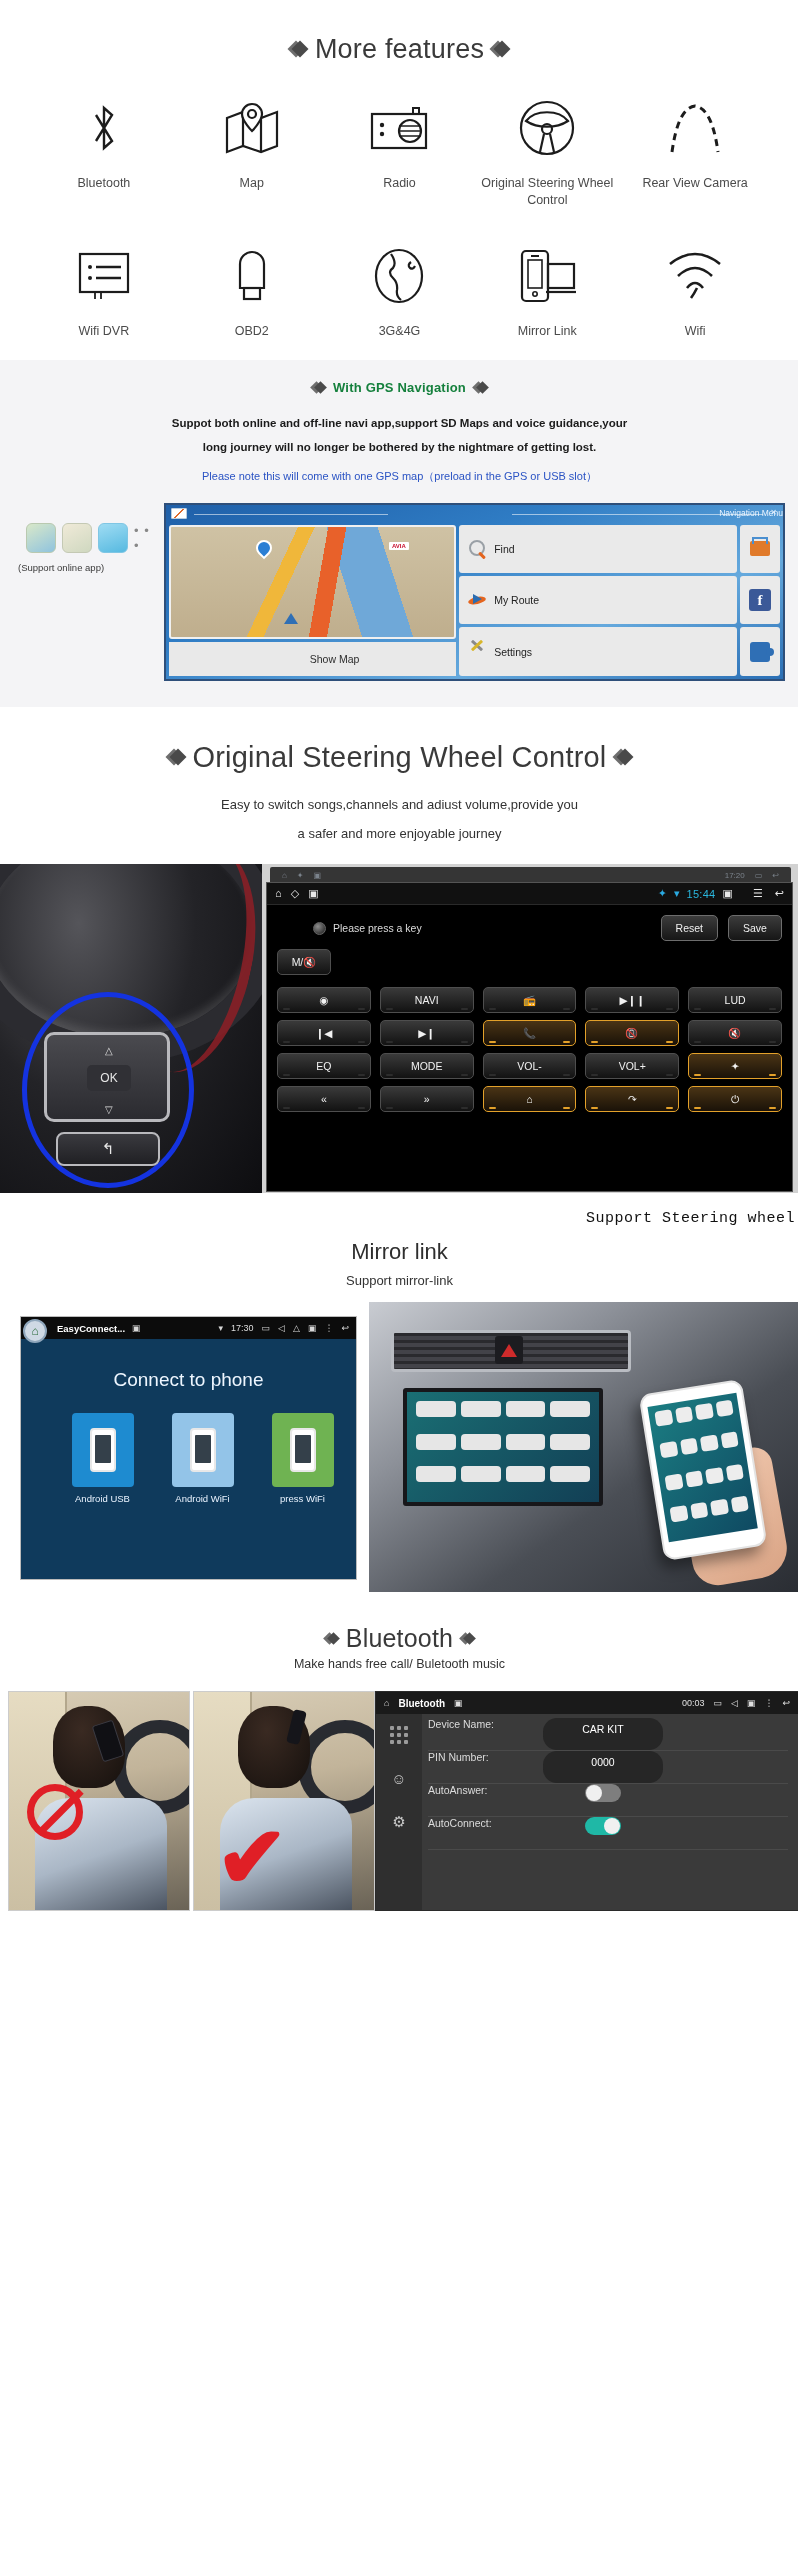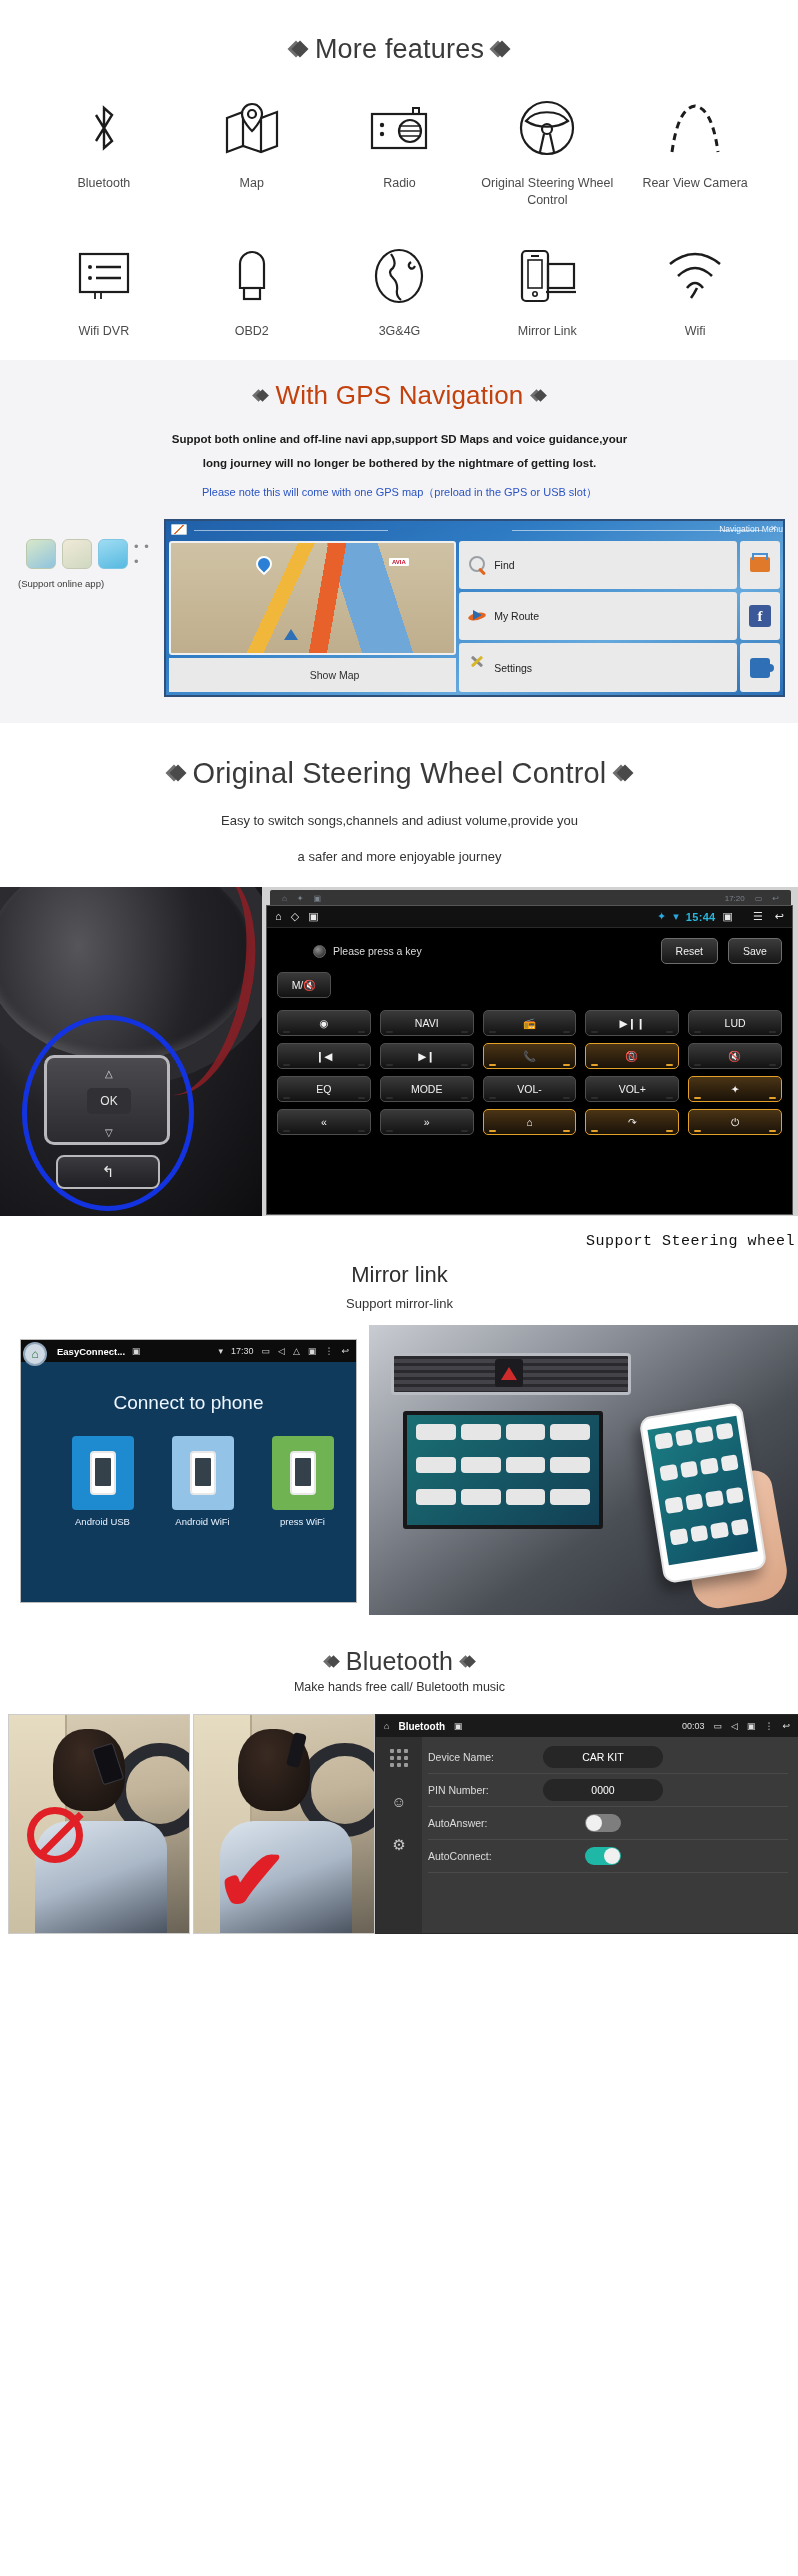--- a/index.html
+++ b/index.html
@@ -49,7 +49,7 @@
   
   .s-gps { background: #f4f4f6; padding: 20px 0 26px; }
   .s-gps .sec-head { margin-bottom: 16px; }
-  .s-gps .sec-head .ttl { font-size: 26px; font-weight: 400; color: #c2410c; }
+  .s-gps .sec-head .ttl { font-size: 13px; font-weight: 700; color: #15803d; }
   .gps-line {
     text-align: center; font-size: 11.5px; font-weight: bold;
     color: #1b1b1b; line-height: 2.1;

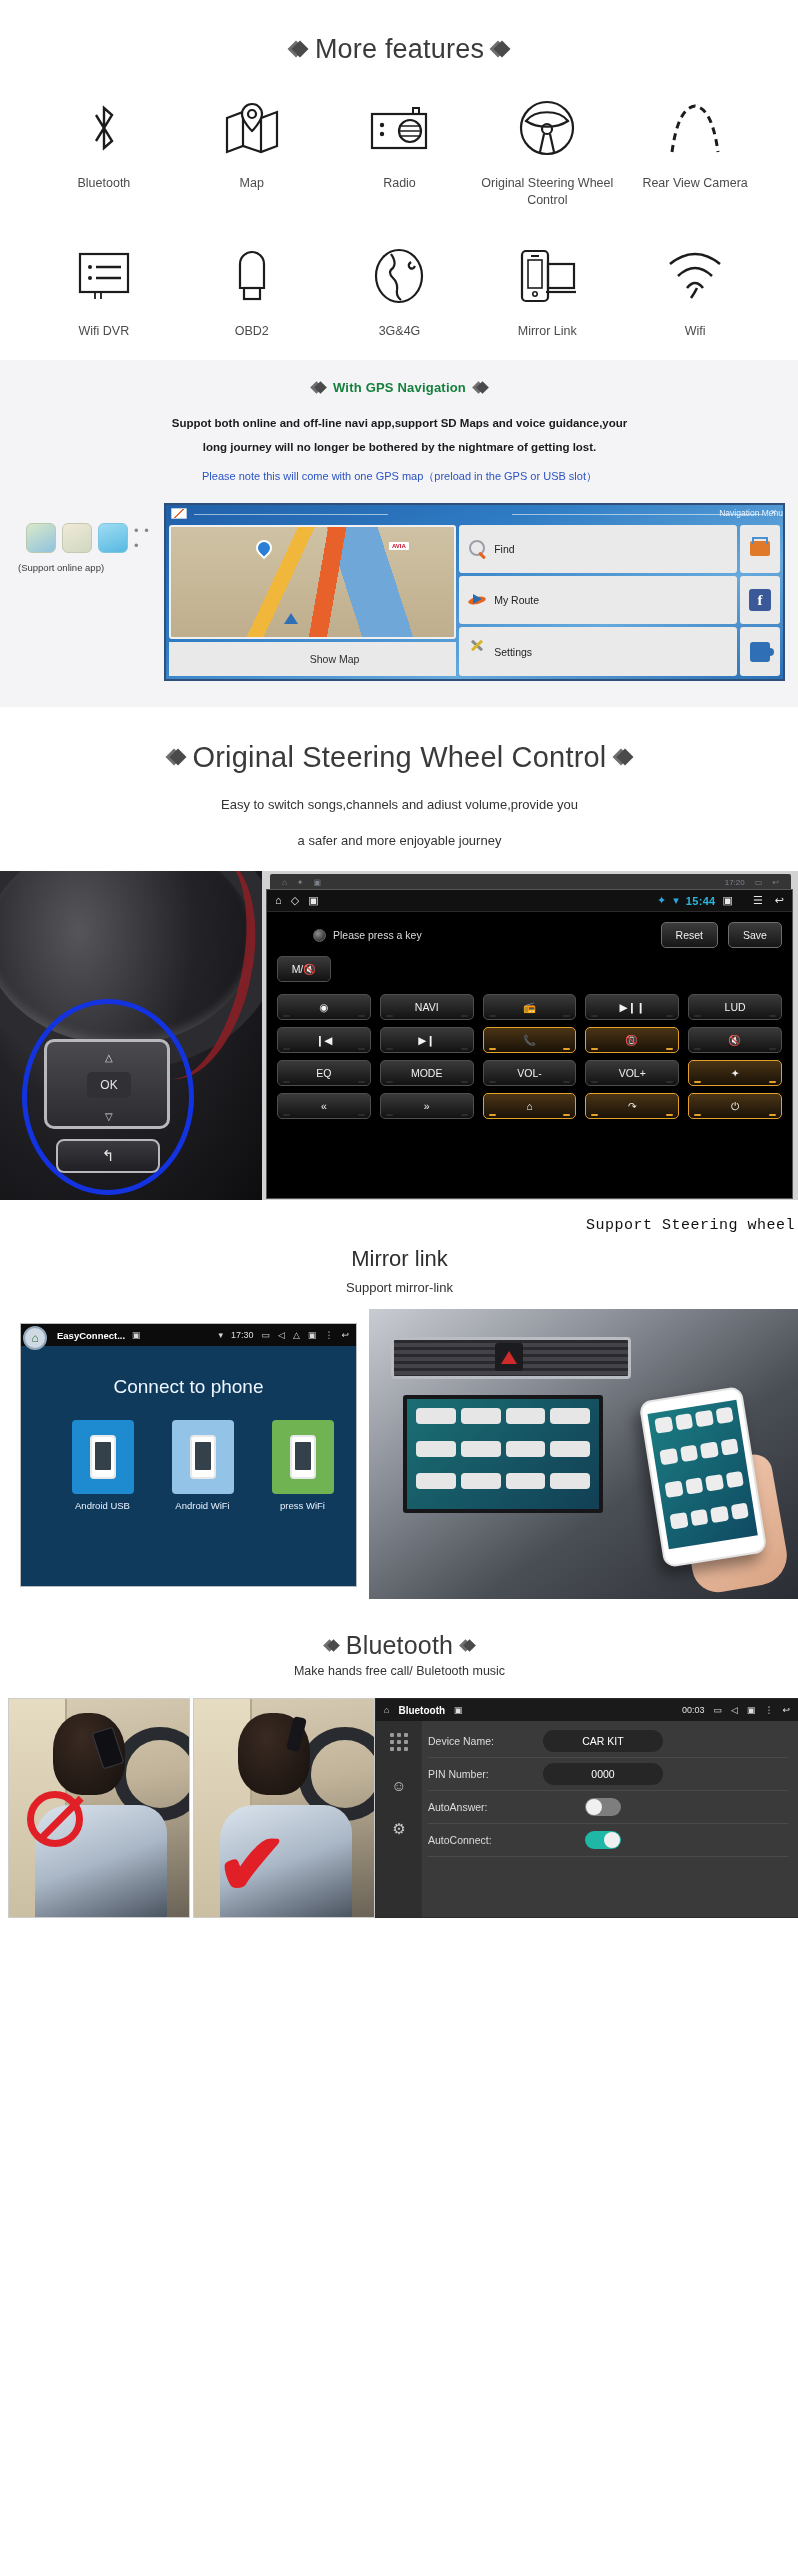--- a/index.html
+++ b/index.html
@@ -604,7 +604,7 @@
       <span class="dia"></span>
     </div>
     <div class="swc-sub">Easy to switch songs,channels and adiust volume,provide you</div>
-    <div class="swc-sub" style="margin-top:11px">a safer and more enjoyable journey</div>
+    <div class="swc-sub" style="margin-top:4px">a safer and more enjoyable journey</div>
 
     <div class="swc-body">
 

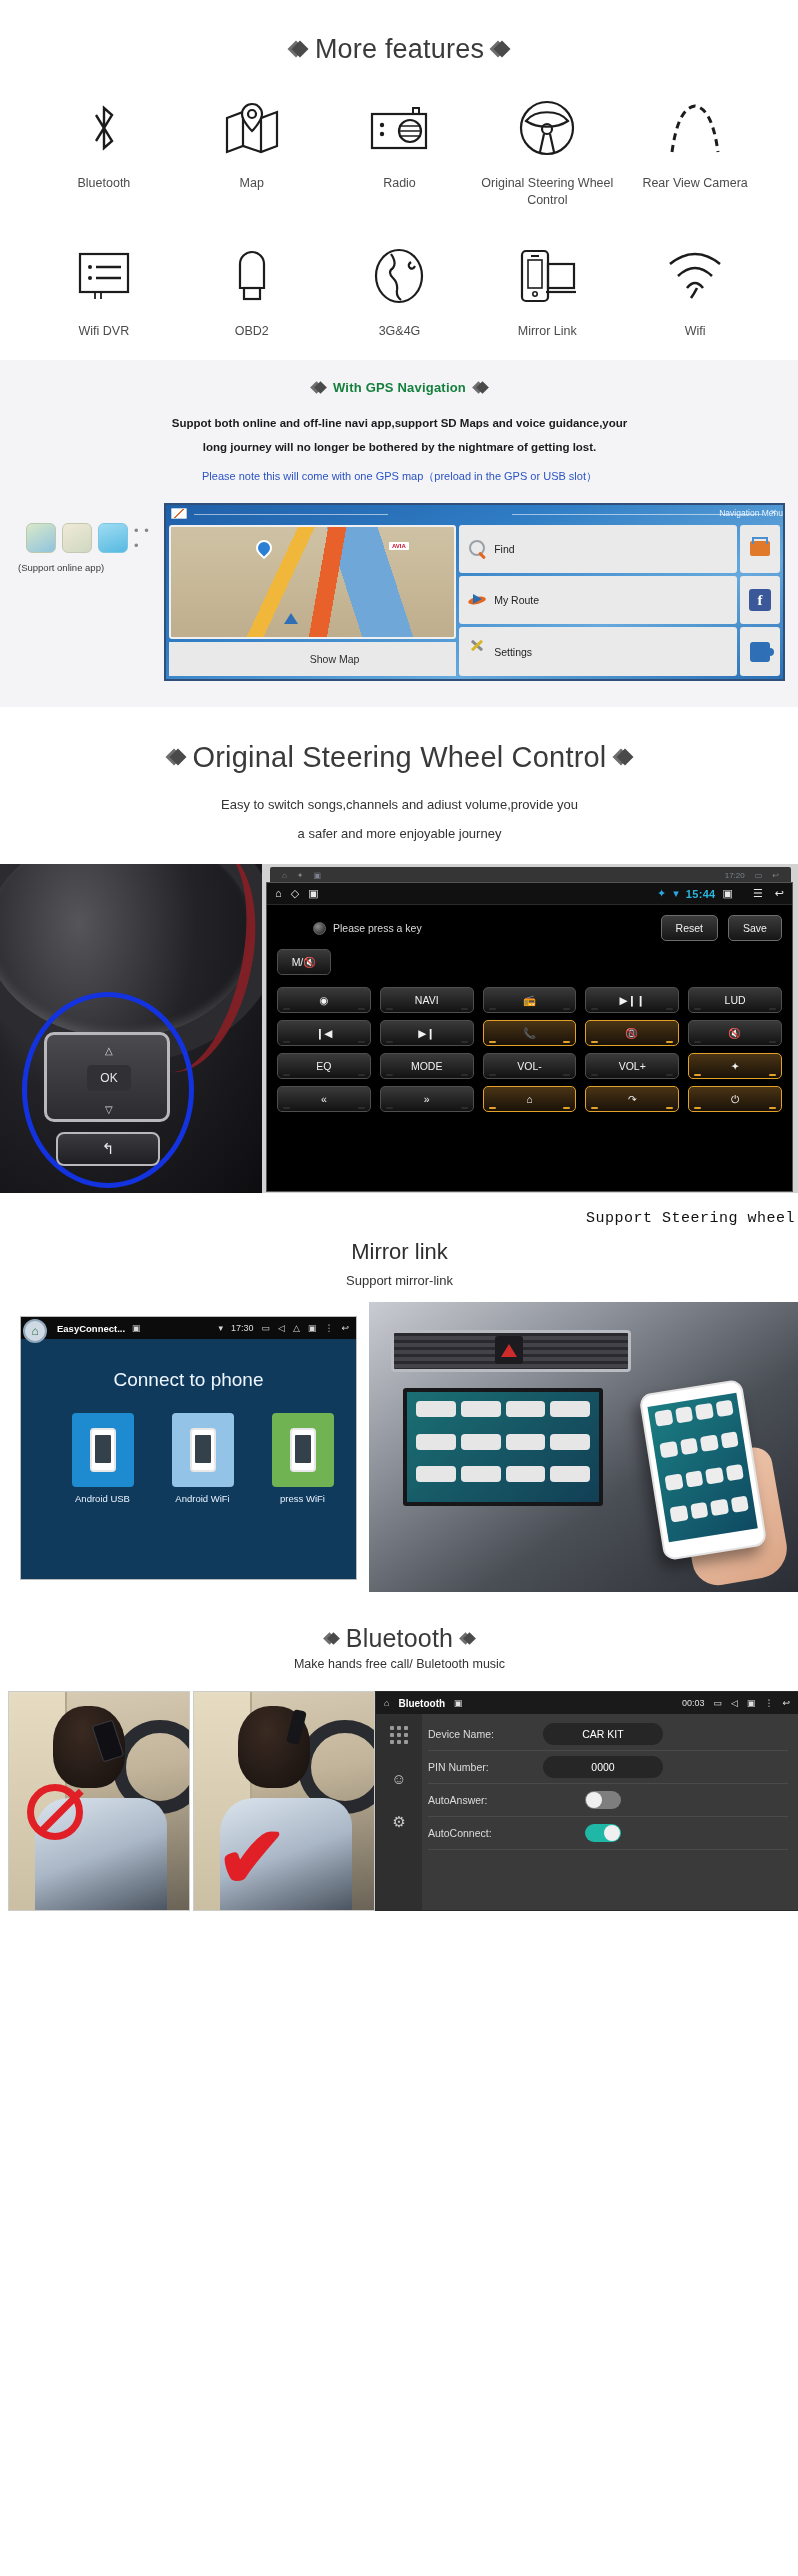--- a/index.html
+++ b/index.html
@@ -208,7 +208,7 @@
   .u-status .left { display:flex; align-items:center; gap:9px; }
   .u-status .mid { margin-left:auto; display:flex; align-items:center; gap:7px; }
   .u-status .right { display:flex; align-items:center; gap:12px; margin-left:12px; }
-  .u-clock { color:#29b6dd; font-size:11px; font-weight:bold; letter-spacing:0.3px; }
+  .u-clock { color:#29b6dd; font-size:11px; font-weight:normal; letter-spacing:0.3px; }
   .ic { color:#e8e8e8; font-size:11px; line-height:1; }
   .ic.bt { color:#2aa9e0; }
   .ic.wf { color:#2aa9e0; }

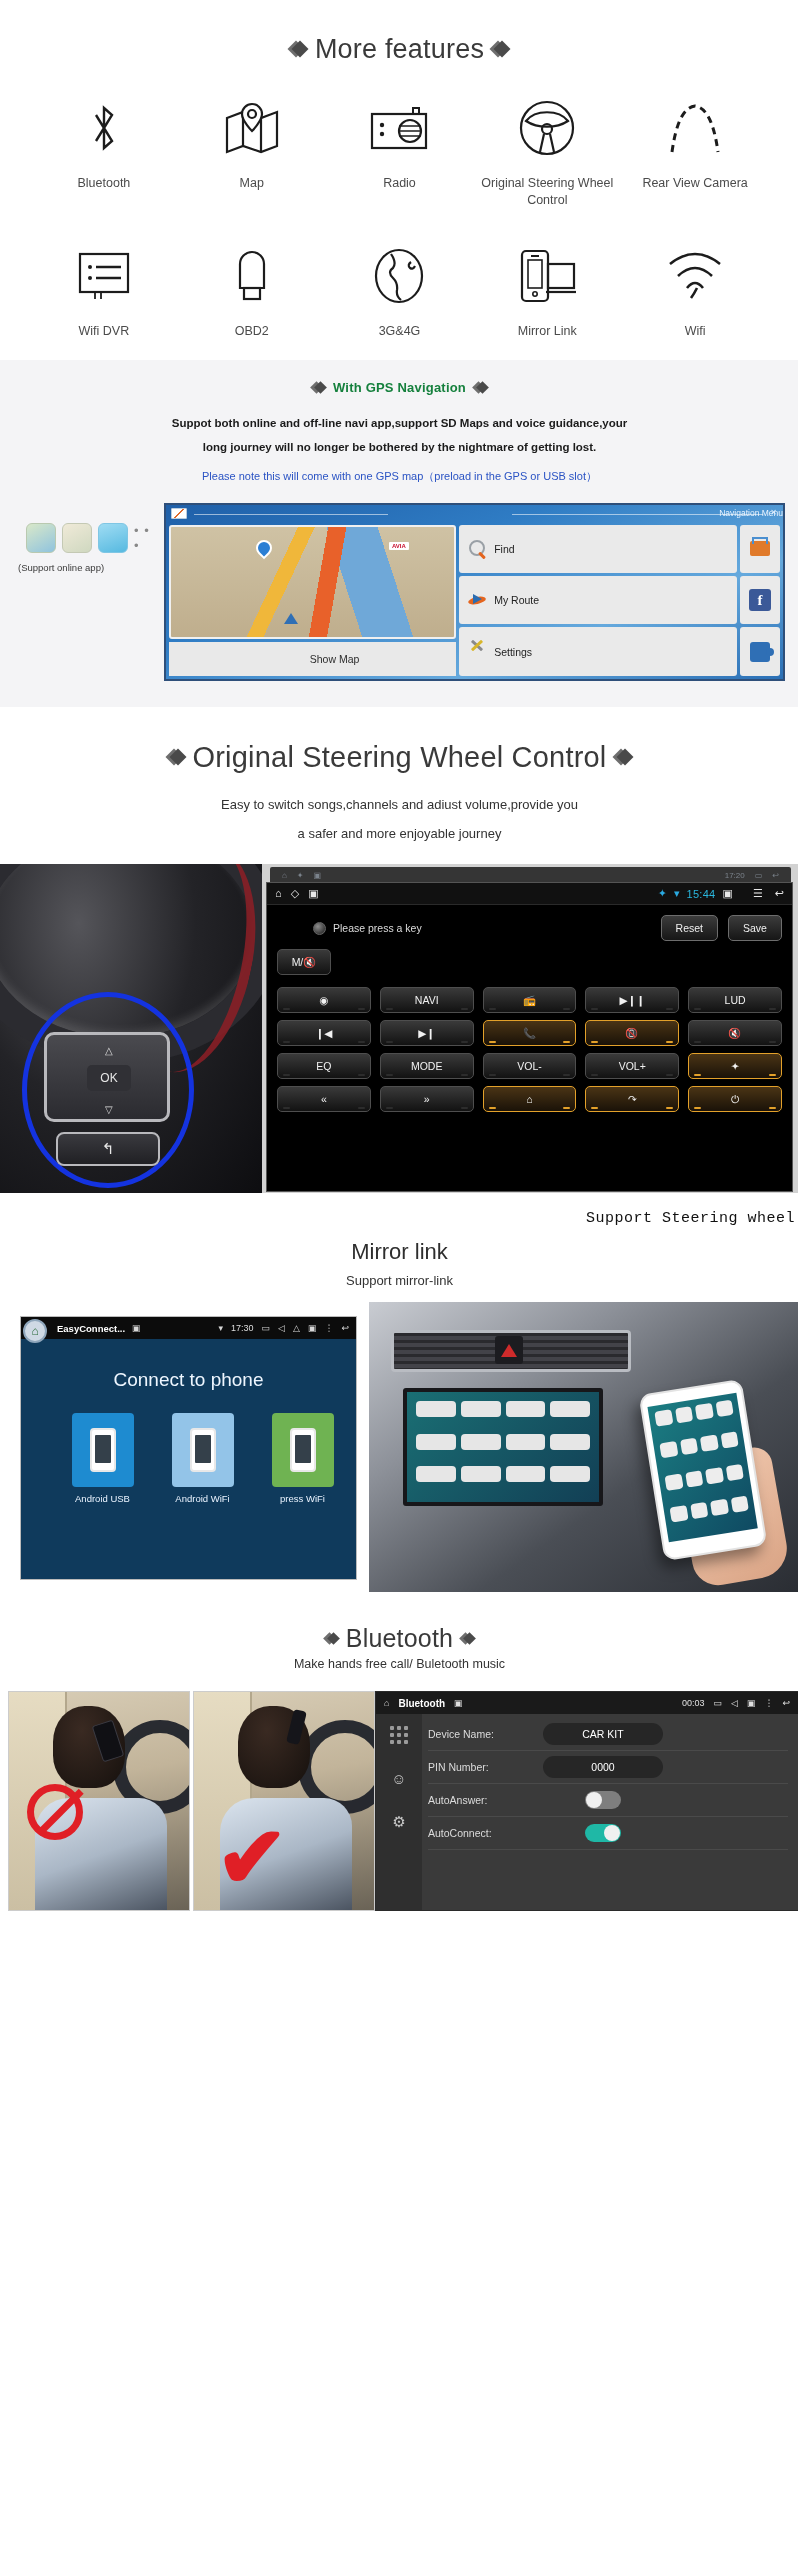--- a/index.html
+++ b/index.html
@@ -387,7 +387,7 @@
   .rail-ic { color:#c9c9c9; font-size: 15px; }
   .btp-rows { flex:1 1 auto; padding: 4px 10px 4px 6px; }
   .btp-row {
-    display:flex; align-items:center; height: 33px;
+    display:flex; height: 33px;
     border-bottom: 1px solid #4a4a4a; gap: 10px;
   }
   .btp-label { color:#dcdcdc; font-size:10.5px; width: 105px; }

